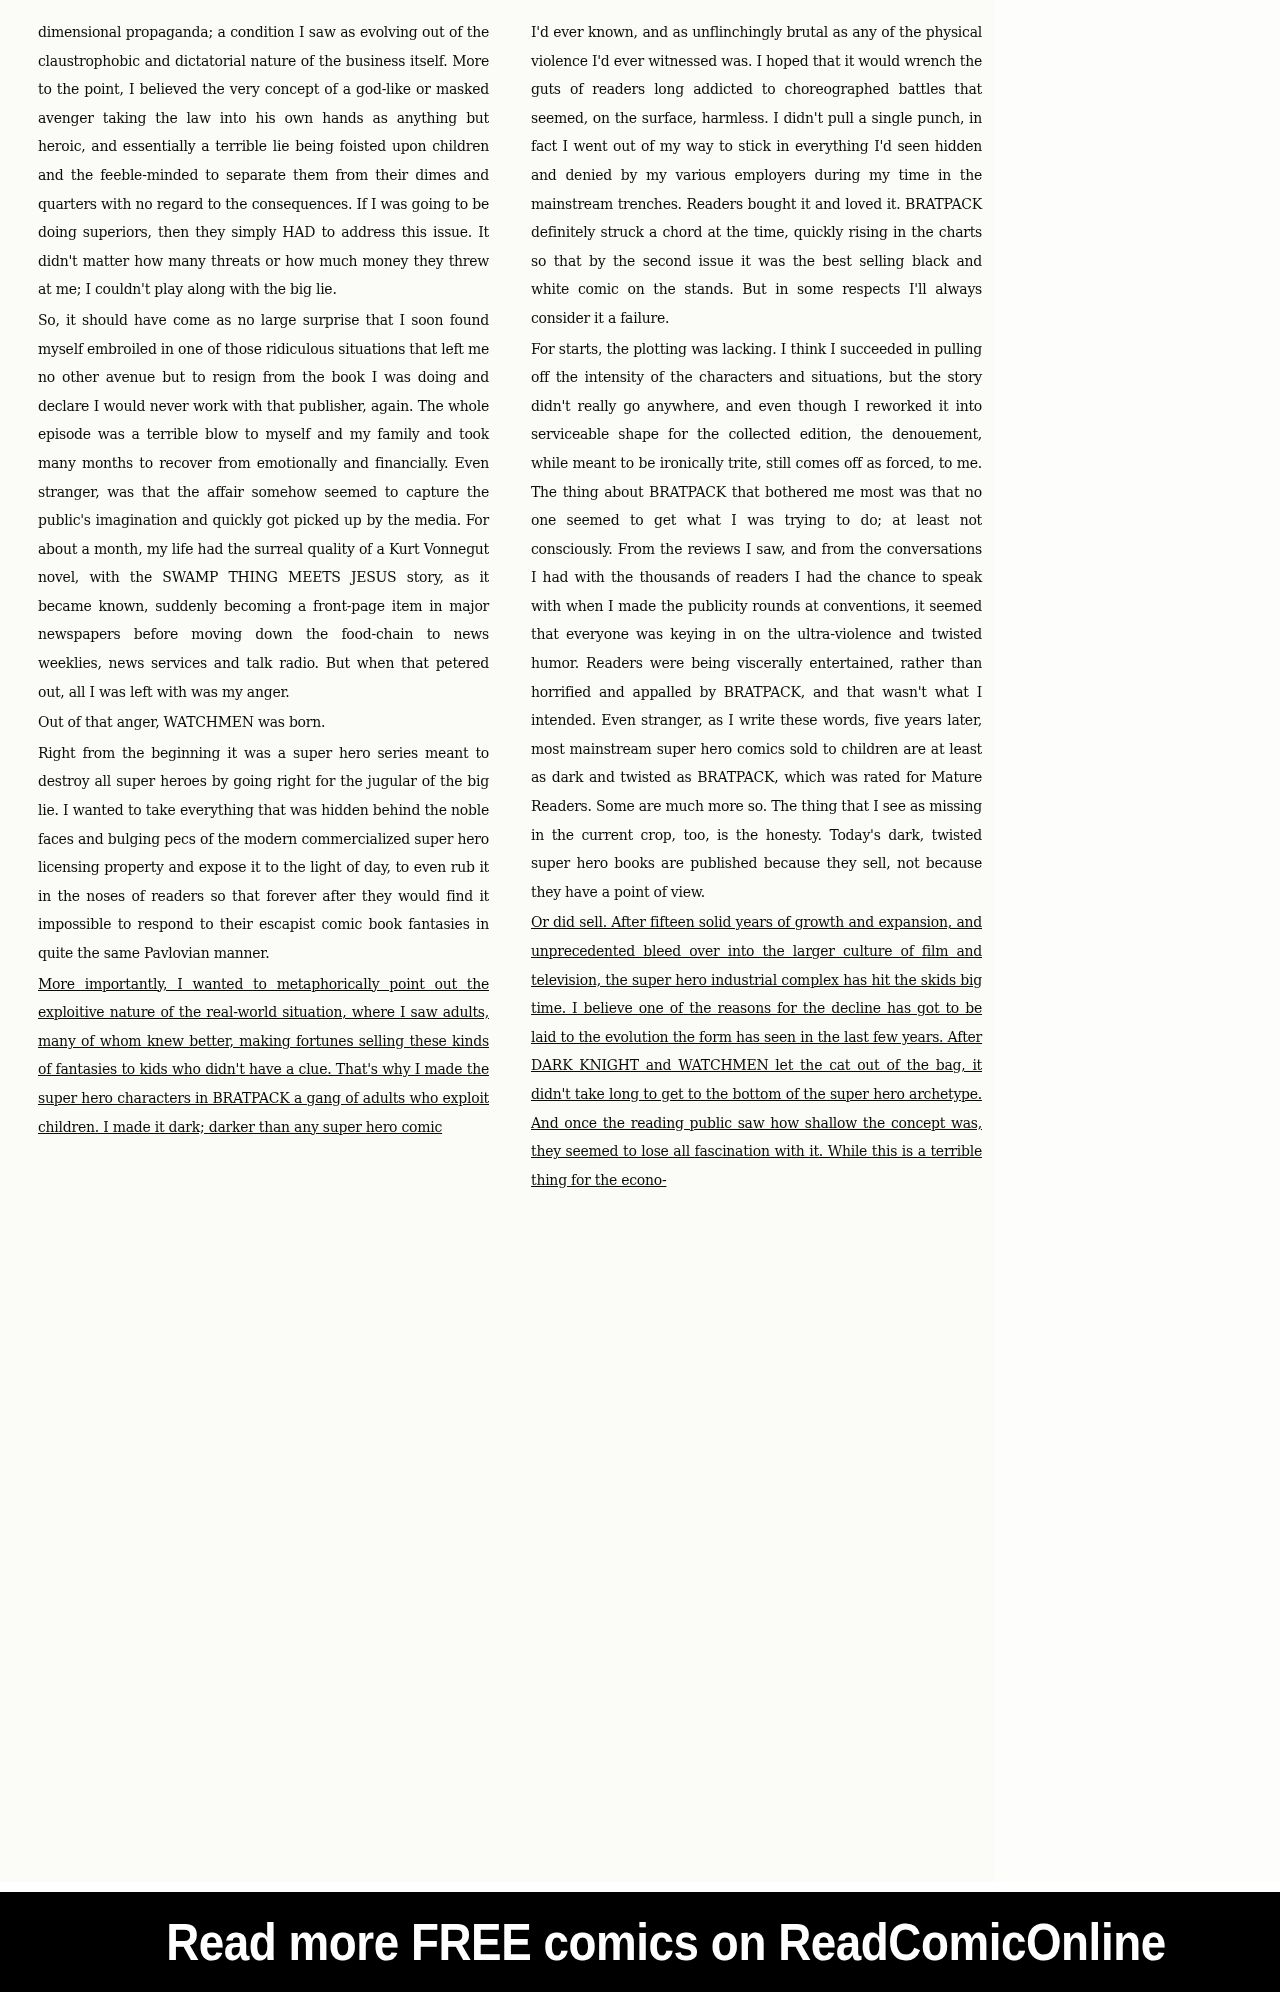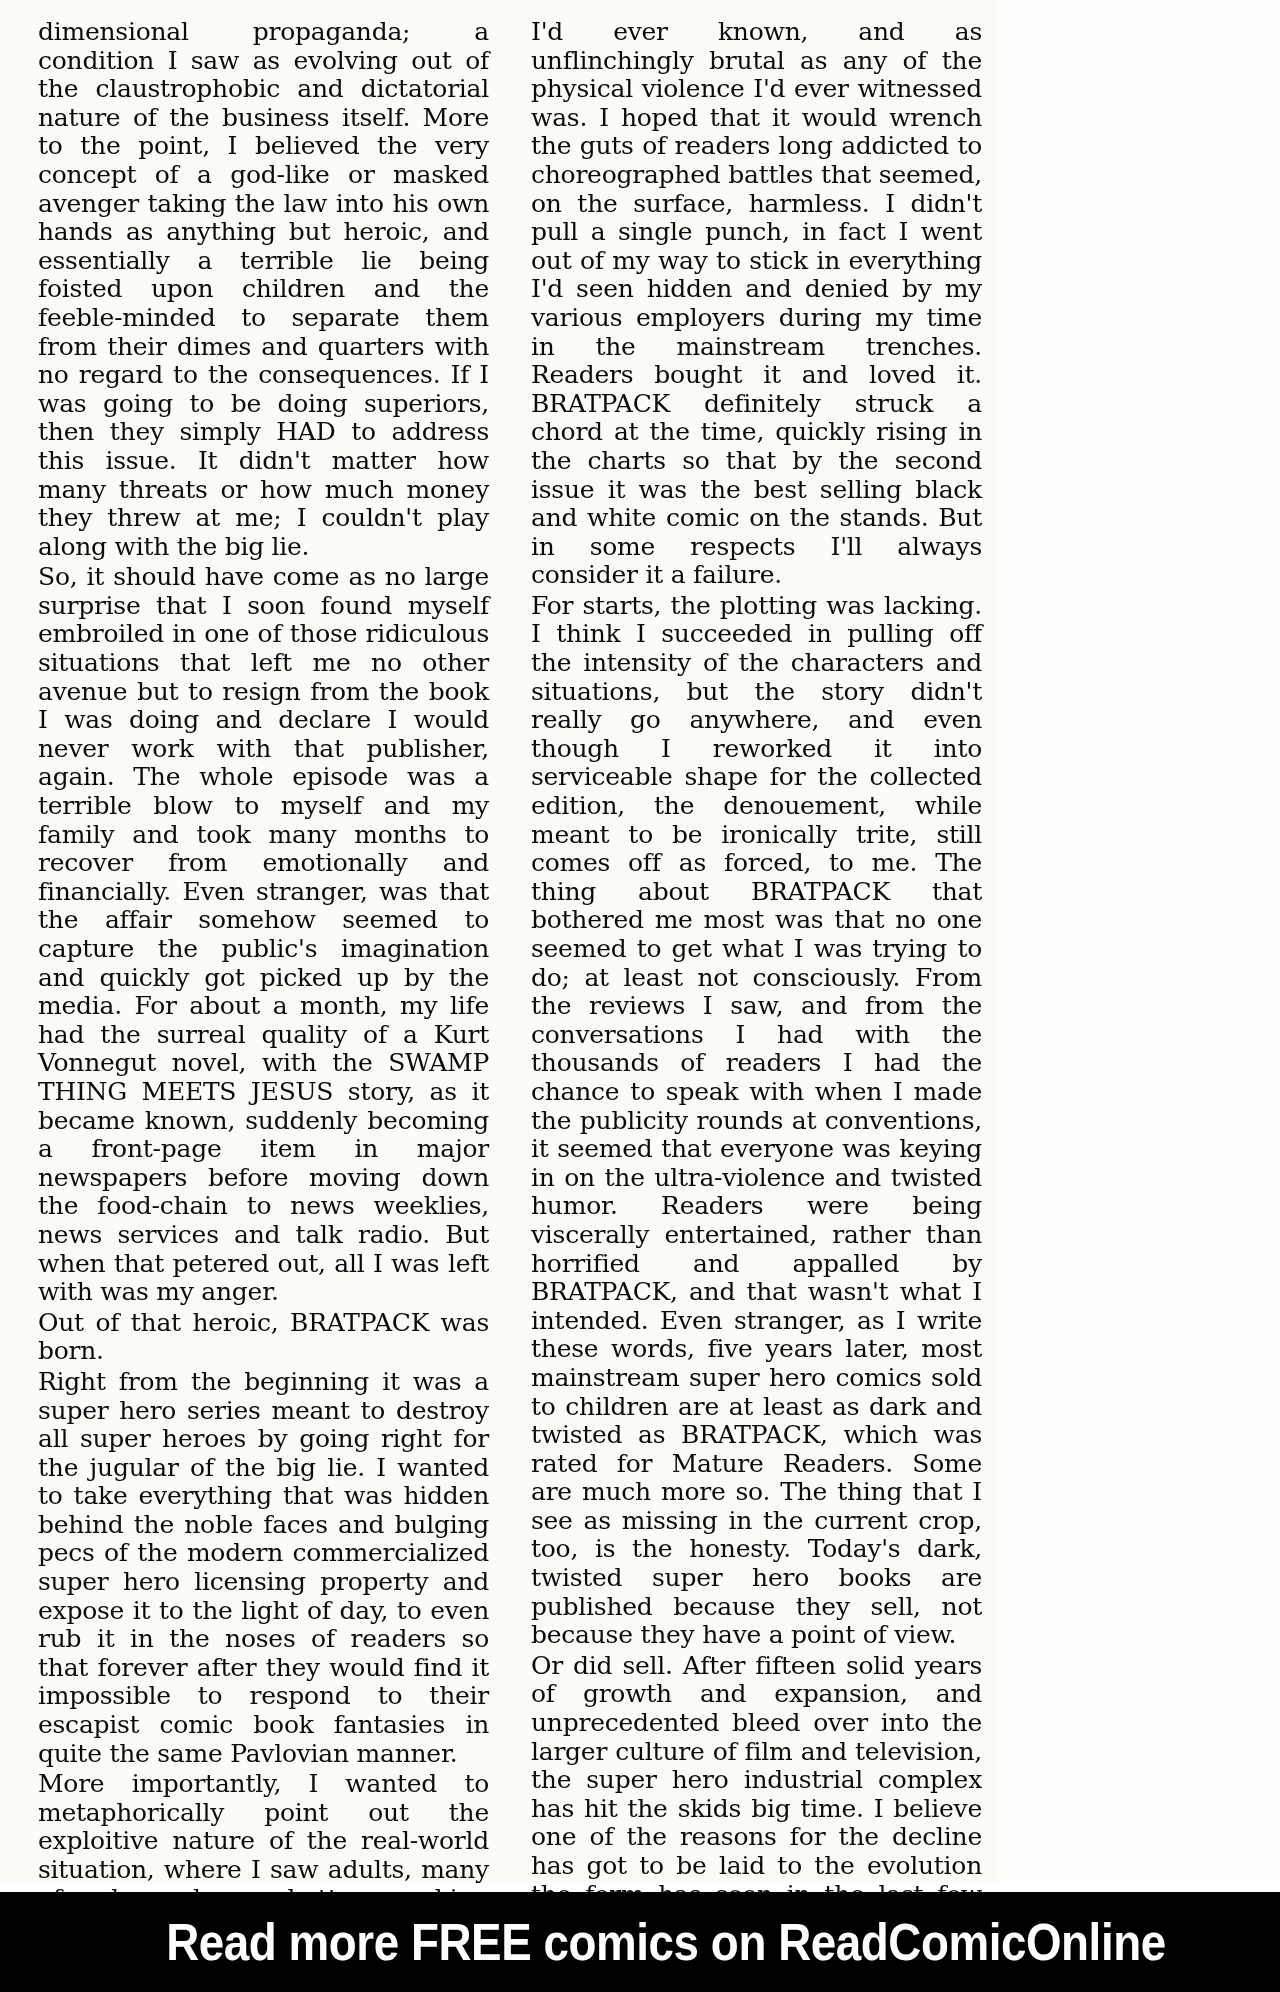--- a/index.html
+++ b/index.html
@@ -54,7 +54,7 @@
     text-align: justify;
     text-justify: inter-word;
     font-family: "DejaVu Serif", serif;
-    font-size: 25px;
+    font-size: 14px;
     line-height: 28.6px;
     color: #0b0b0b;
     letter-spacing: -0.25px;

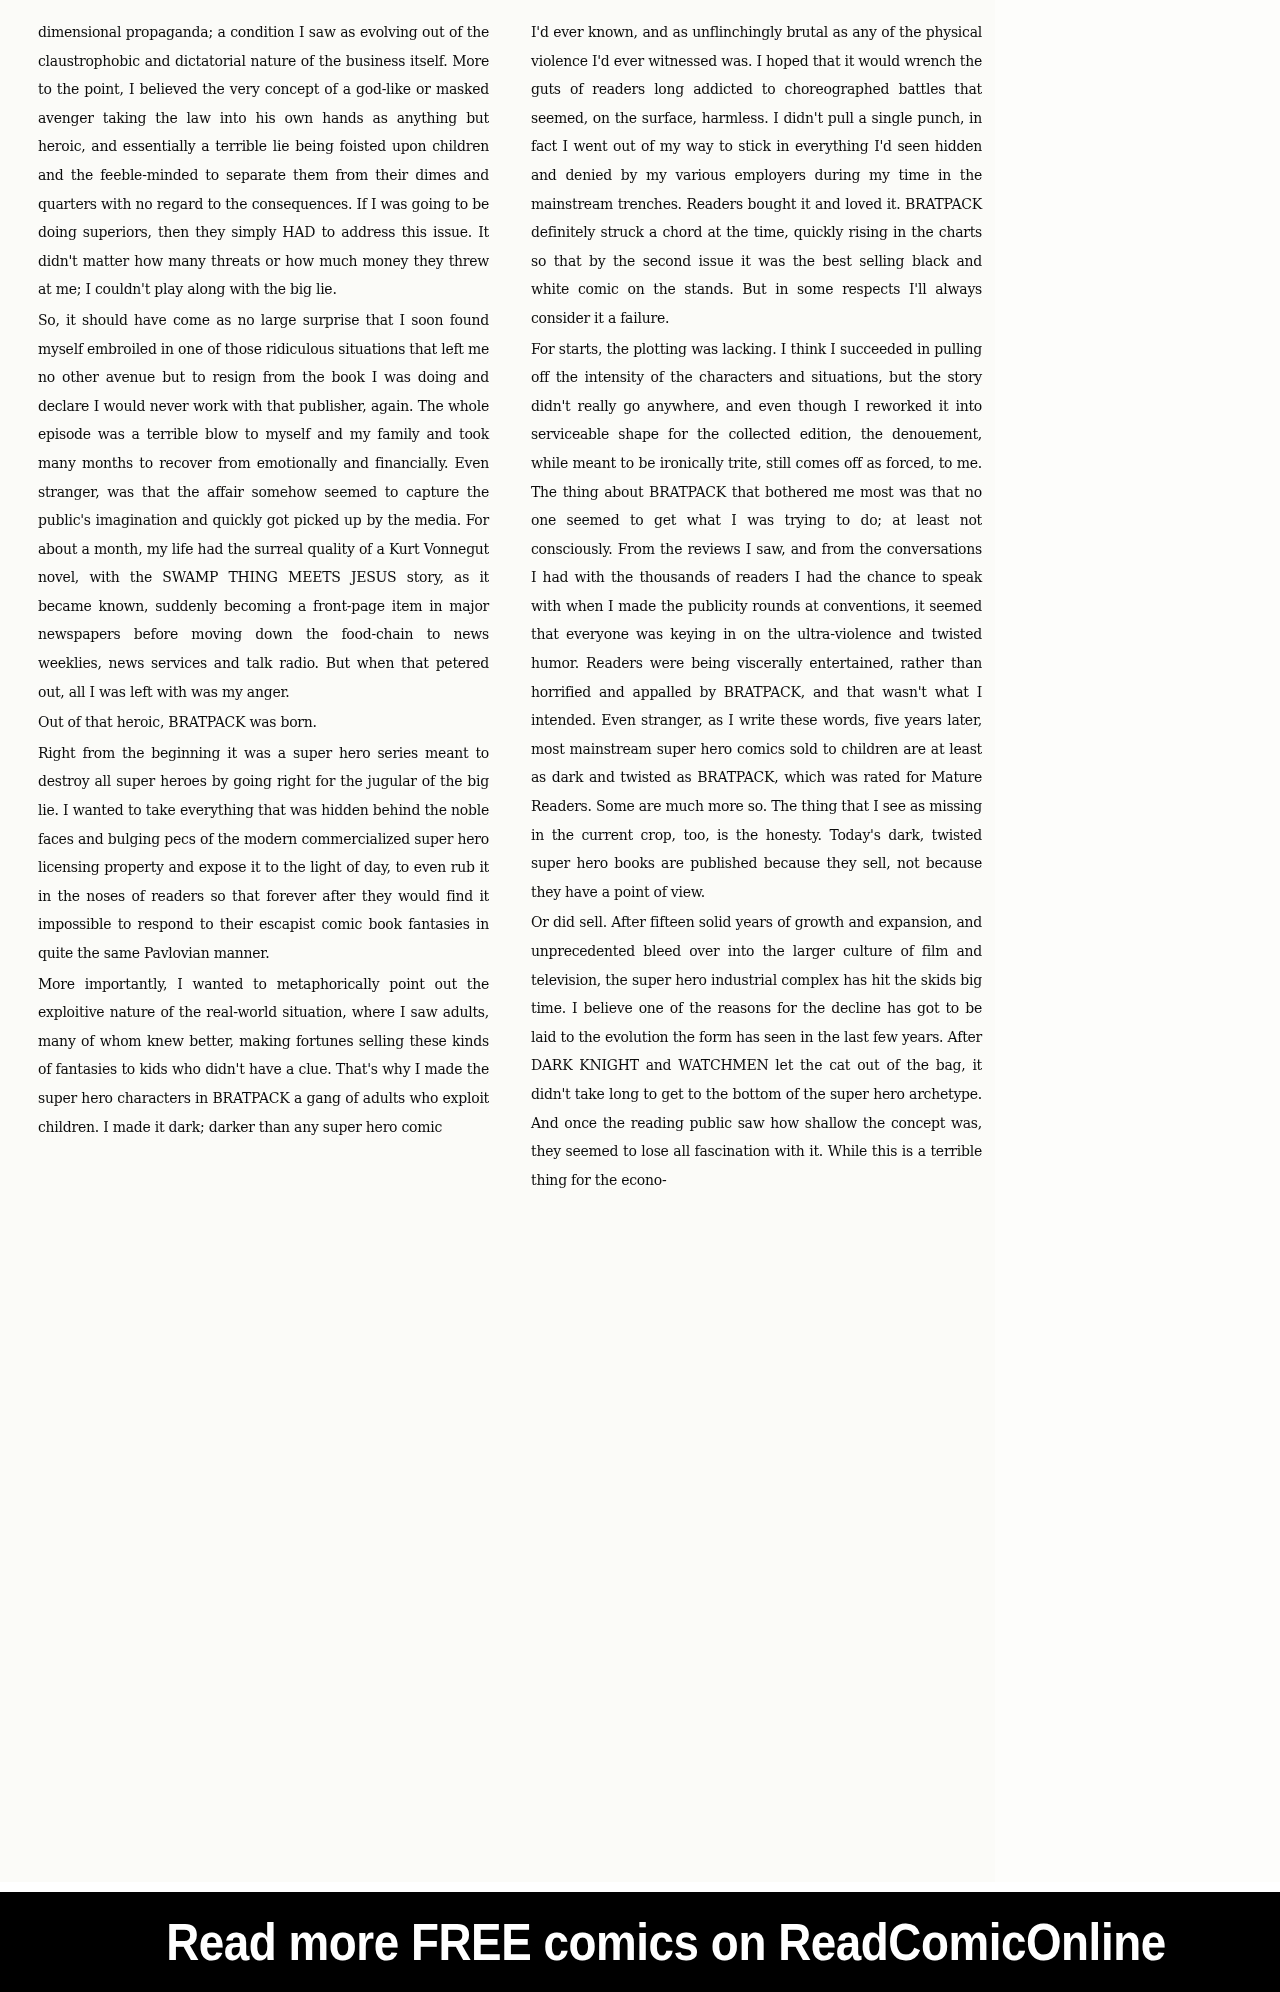--- a/index.html
+++ b/index.html
@@ -104,7 +104,7 @@
     <div class="col">
       <p>dimensional propaganda; a condition I saw as evolving out of the claustrophobic and dictatorial nature of the business itself. More to the point, I believed the very concept of a god-like or masked avenger taking the law into his own hands as anything but heroic, and essentially a terrible lie being foisted upon children and the feeble-minded to separate them from their dimes and quarters with no regard to the consequences. If I was going to be doing superiors, then they simply HAD to address this issue. It didn't matter how many threats or how much money they threw at me; I couldn't play along with the big lie.</p>
       <p>So, it should have come as no large surprise that I soon found myself embroiled in one of those ridiculous situations that left me no other avenue but to resign from the book I was doing and declare I would never work with that publisher, again. The whole episode was a terrible blow to myself and my family and took many months to recover from emotionally and financially. Even stranger, was that the affair somehow seemed to capture the public's imagination and quickly got picked up by the media. For about a month, my life had the surreal quality of a Kurt Vonnegut novel, with the SWAMP THING MEETS JESUS story, as it became known, suddenly becoming a front-page item in major newspapers before moving down the food-chain to news weeklies, news services and talk radio. But when that petered out, all I was left with was my anger.</p>
-      <p>Out of that heroic, BRATPACK was born.</p>
+      <p>Out of that anger, WATCHMEN was born.</p>
       <p>Right from the beginning it was a super hero series meant to destroy all super heroes by going right for the jugular of the big lie. I wanted to take everything that was hidden behind the noble faces and bulging pecs of the modern commercialized super hero licensing property and expose it to the light of day, to even rub it in the noses of readers so that forever after they would find it impossible to respond to their escapist comic book fantasies in quite the same Pavlovian manner.</p>
       <p>More importantly, I wanted to metaphorically point out the exploitive nature of the real-world situation, where I saw adults, many of whom knew better,  making fortunes selling these kinds of fantasies to kids who didn't have a clue. That's why I made the super hero characters in BRATPACK a gang of adults who exploit children. I made it dark; darker than any super hero comic</p>
     </div>

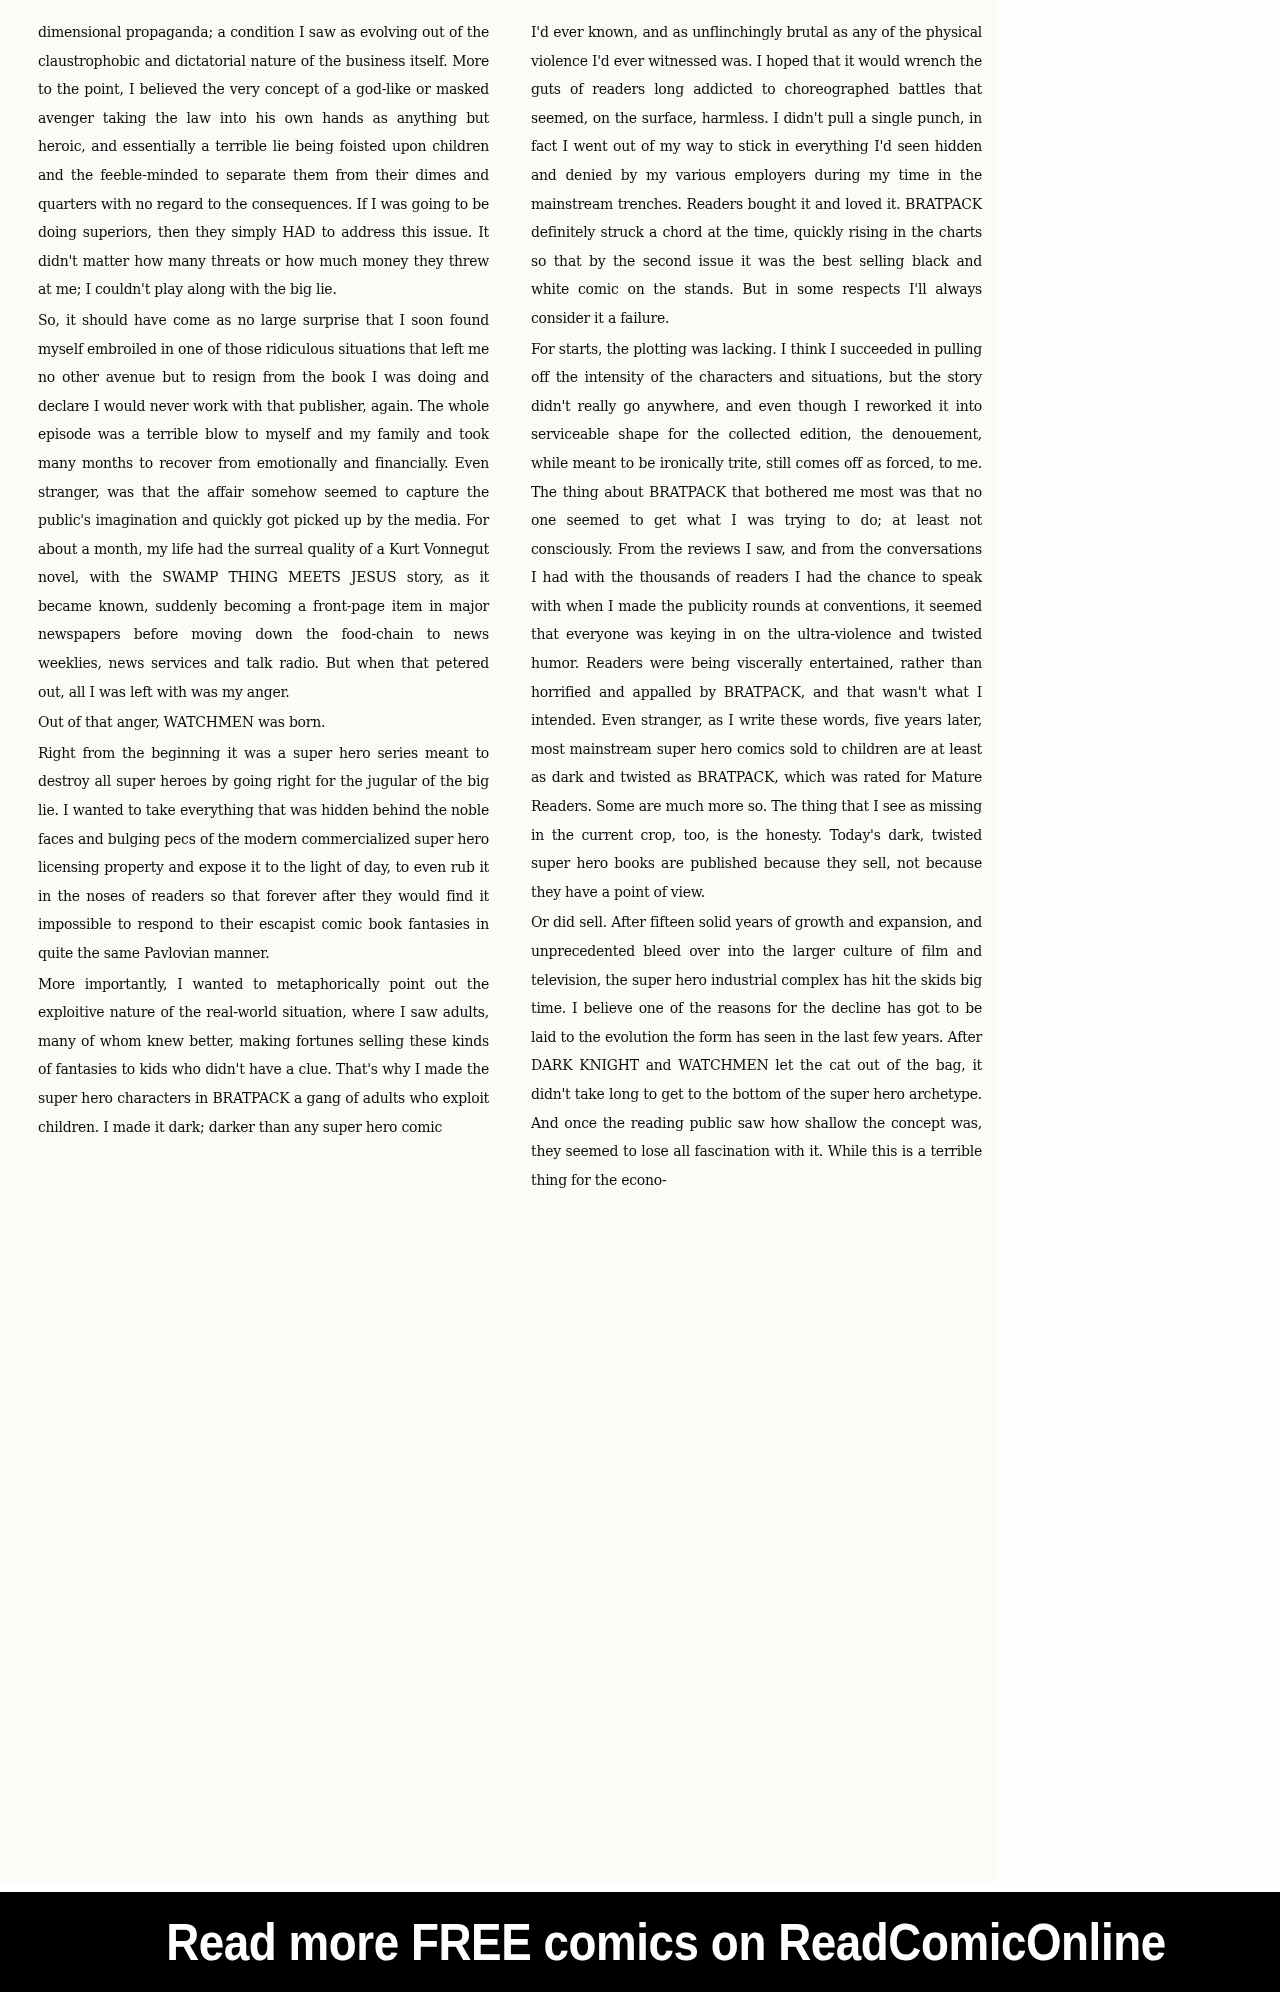--- a/index.html
+++ b/index.html
@@ -64,6 +64,7 @@
 
   .col p:last-child {
     margin-bottom: 0;
+    text-decoration: underline;
   }
 
   

